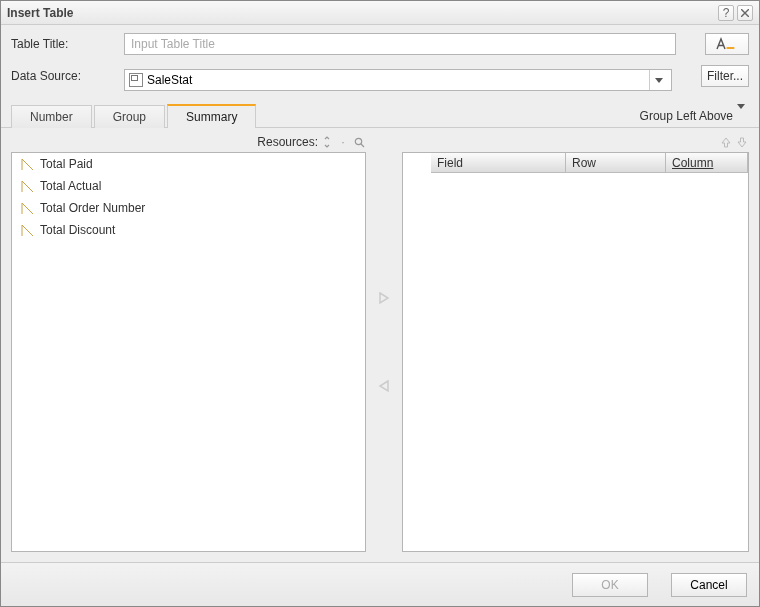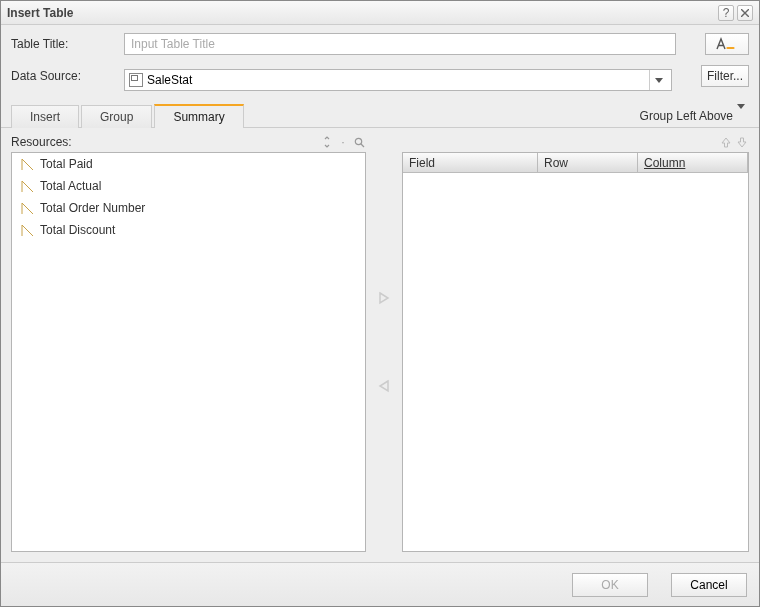--- a/index.html
+++ b/index.html
@@ -98,7 +98,7 @@
   </div>
 
   <div class="tabs-row">
-    <div class="tab">Insert</div>
+    <div class="tab">Number</div>
     <div class="tab">Group</div>
     <div class="tab active">Summary</div>
     <div class="spacer"></div>

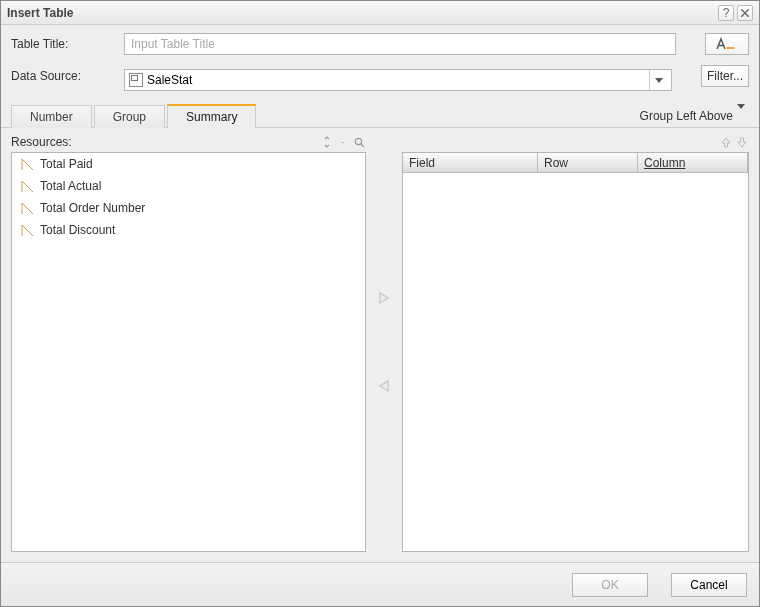--- a/index.html
+++ b/index.html
@@ -36,7 +36,7 @@
   .right-pane { flex:1; display:flex; flex-direction:column; }
   .mid-col { width:36px; display:flex; flex-direction:column; align-items:center; justify-content:center; gap:70px; }
 
-  .pane-header { height:20px; display:flex; align-items:center; color:#333; }
+  .pane-header { height:20px; display:flex; align-items:center; color:#333;text-align:right; }
   .pane-header .lbl { flex:1; }
   .hicon { width:14px; height:14px; display:inline-flex; align-items:center; justify-content:center; color:#999; margin-left:2px; }
 

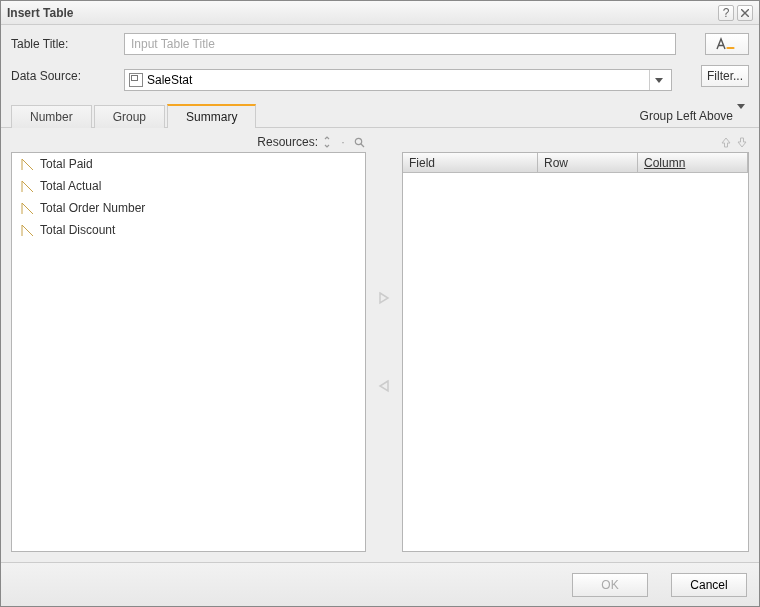--- a/index.html
+++ b/index.html
@@ -45,7 +45,7 @@
   .res-ico { width:14px; height:14px; margin-right:6px; display:flex; align-items:center; justify-content:center; }
 
   .right-tools { height:20px; display:flex; align-items:center; justify-content:flex-end; }
-  .grid { flex:1; border:1px solid #b5b5b5; background:#fff; display:flex; flex-direction:column; }
+  .grid { flex:1; border:1px solid #b5b5b5; background:#fff; display:flex; flex-direction:column;padding-left:28px; }
   .grid-head { display:flex; height:20px; }
   .grid-head .gh { border-right:1px solid #bbb; border-bottom:1px solid #bbb; background:linear-gradient(#fbfbfb,#dcdcdc); display:flex; align-items:center; padding:0 6px; color:#333; }
   .gh-field { flex:0 0 135px; }

